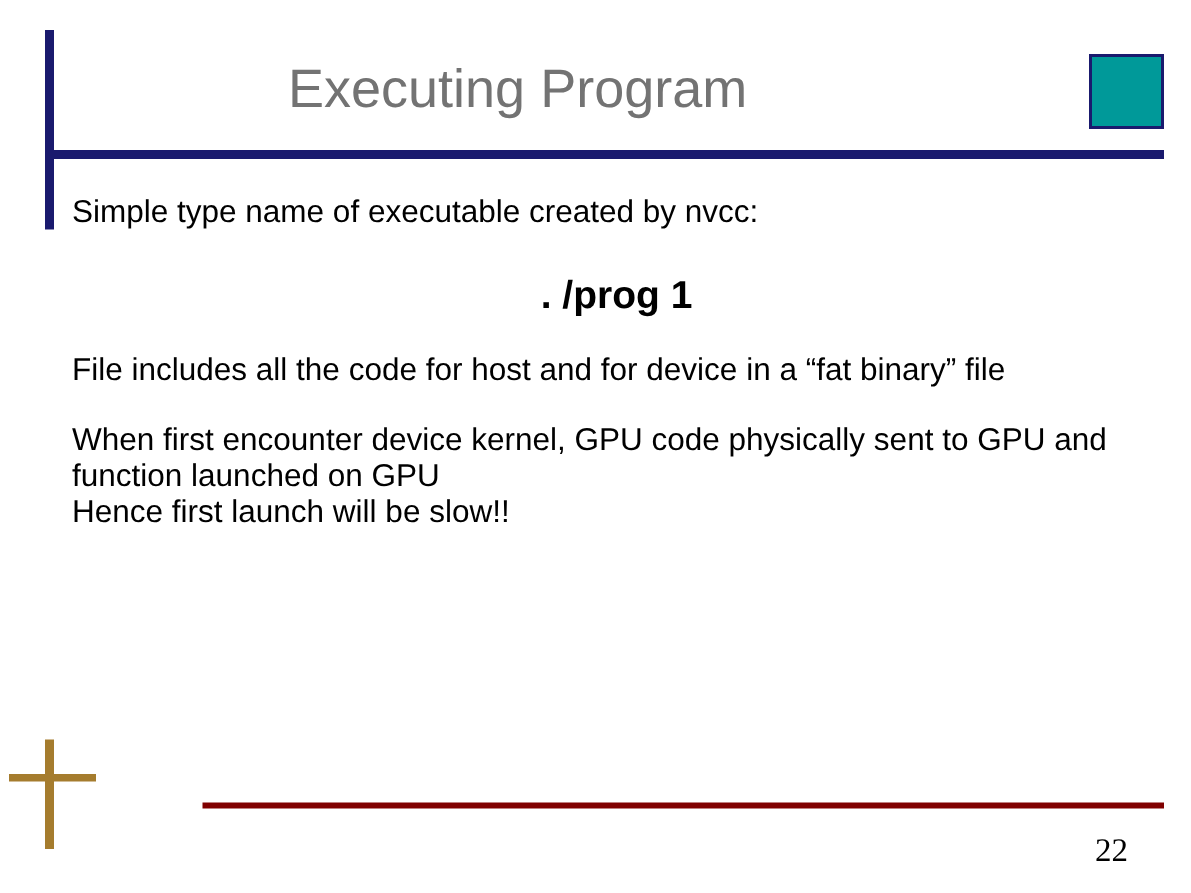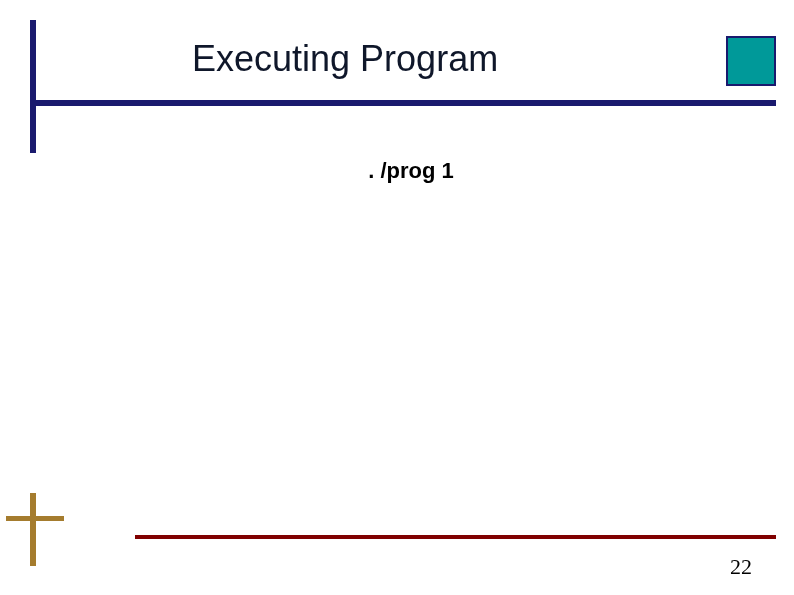--- a/index.html
+++ b/index.html
@@ -22,7 +22,7 @@
     top: 38px;
     left: 192px;
     font-size: 36px;
-    color: #0f172a;
+    color: #737373;
     font-weight: normal;
   }
   

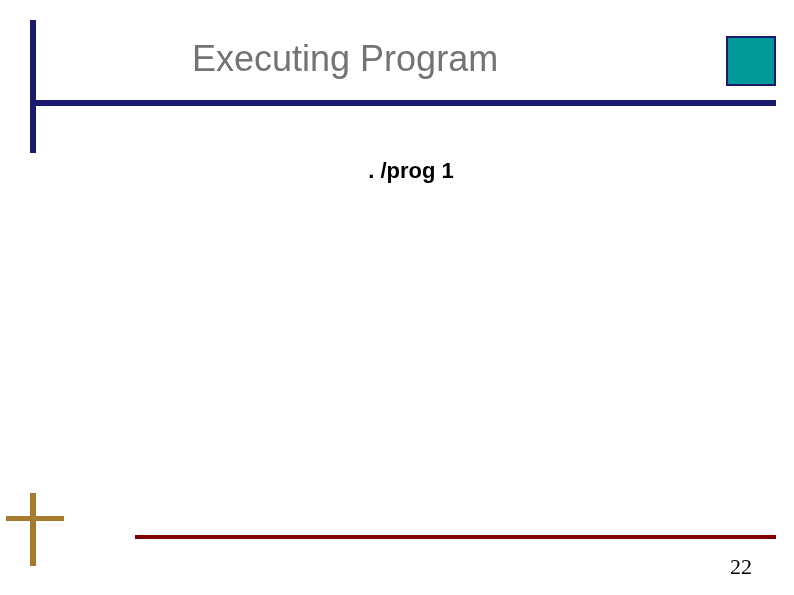--- a/index.html
+++ b/index.html
@@ -124,6 +124,7 @@
   <h1 class="title">Executing Program</h1>
 
   <div class="content">
+    <p>Simple type name of executable created by nvcc:</p>
     <p class="command">. /prog 1</p>
   </div>
 

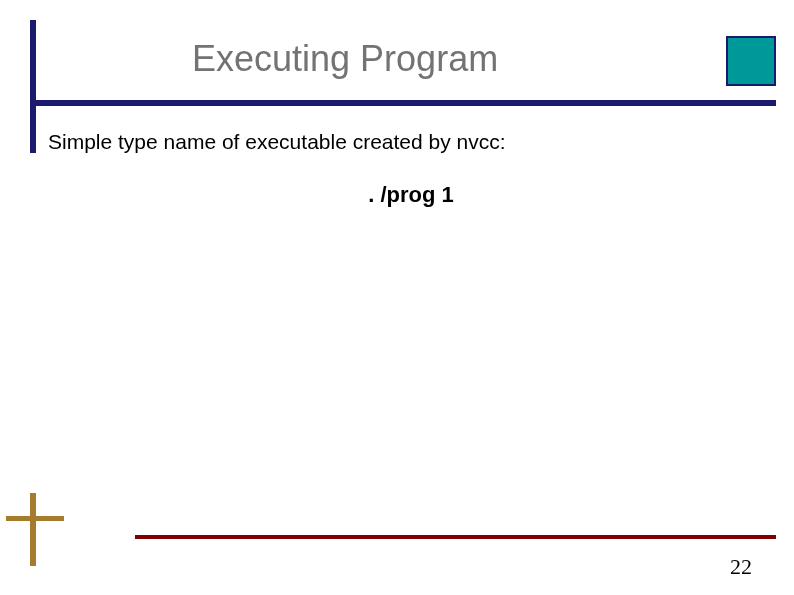--- a/index.html
+++ b/index.html
@@ -71,7 +71,7 @@
     font-weight: bold;
     margin-top: 28px;
     margin-bottom: 30px;
-    font-size: 22px;
+    font-size: 26px;
   }
   .para2 { margin-bottom: 26px; }
   .para3 { margin-bottom: 32px; }

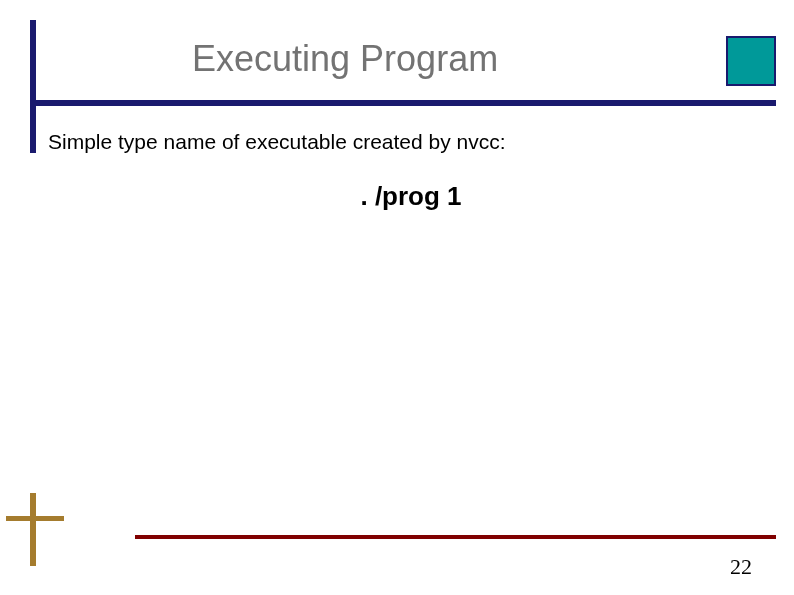--- a/index.html
+++ b/index.html
@@ -126,6 +126,7 @@
   <div class="content">
     <p>Simple type name of executable created by nvcc:</p>
     <p class="command">. /prog 1</p>
+    <p class="para2">File includes all the code for host and for device in a “fat binary” file</p>
   </div>
 
   <div class="bottom-vert"></div>

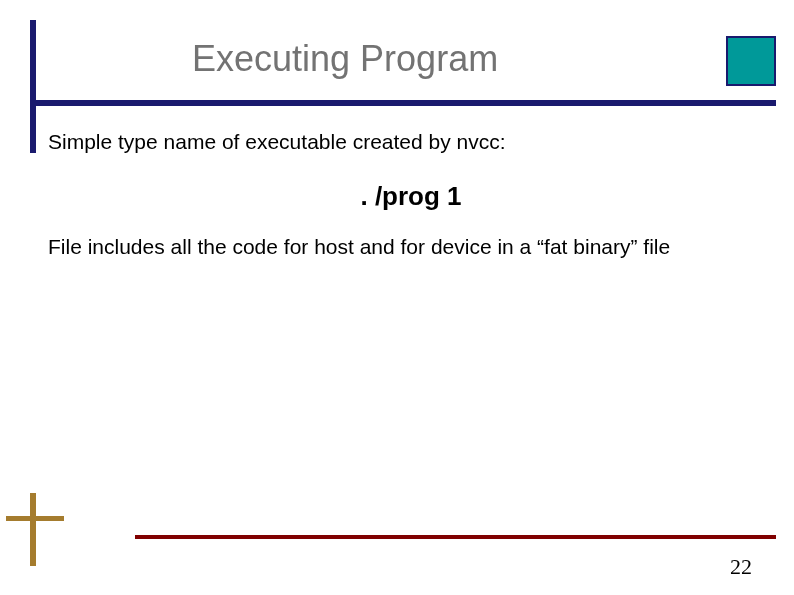--- a/index.html
+++ b/index.html
@@ -127,6 +127,7 @@
     <p>Simple type name of executable created by nvcc:</p>
     <p class="command">. /prog 1</p>
     <p class="para2">File includes all the code for host and for device in a “fat binary” file</p>
+    <p class="para4">When first encounter device kernel, GPU code physically sent to GPU and function launched on GPU<br>Hence first launch will be slow!!</p>
   </div>
 
   <div class="bottom-vert"></div>

